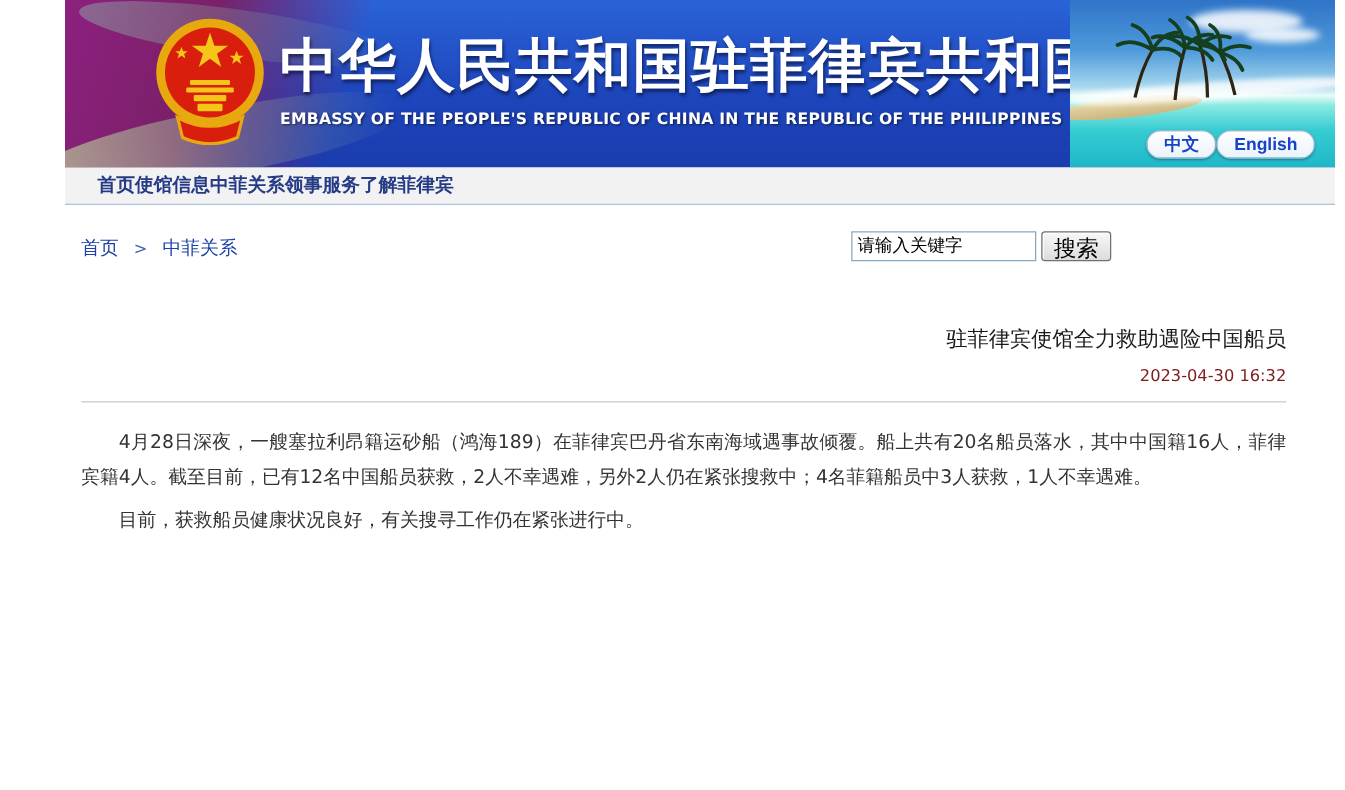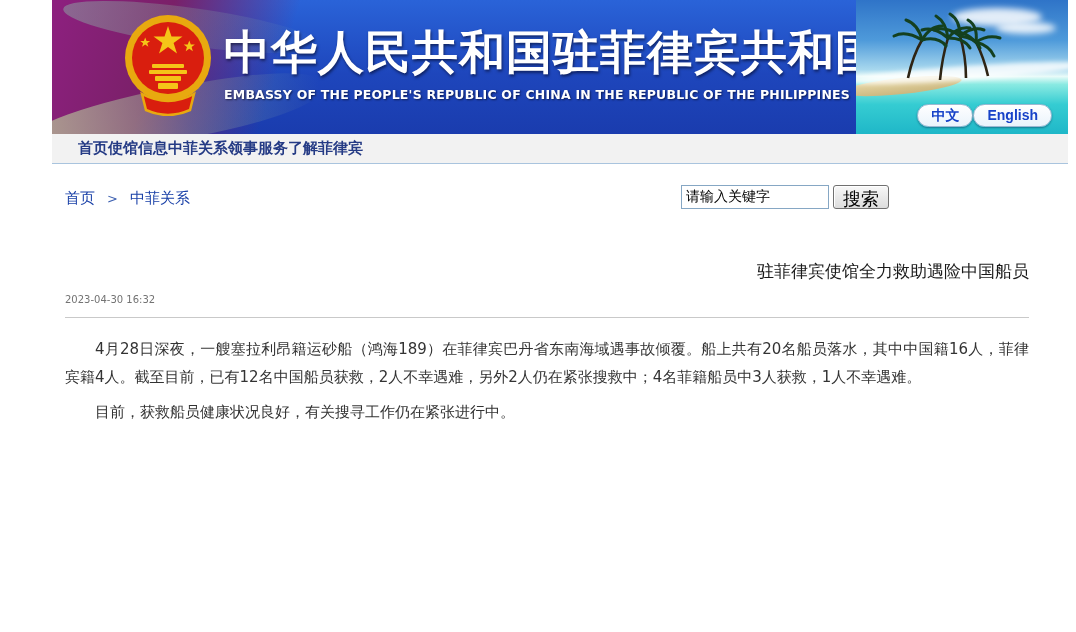--- a/index.html
+++ b/index.html
@@ -92,7 +92,7 @@
   
   .article{position:absolute;left:65px;top:260px;width:964px;}
   .article-title{text-align:right;font-size:17px;font-weight:normal;color:#1a1a1a;margin:0;}
-  .article-date{text-align:left;font-size:10px;color:#737373;margin-top:11px;}
+  .article-date{text-align:right;font-size:13px;color:#7f1d1d;margin-top:11px;}
   .article-rule{border:none;border-top:1px solid #c9c9c9;margin:12px 0 0 0;}
   .article-body{margin-top:17px;font-size:15px;line-height:28px;color:#333;text-align:justify;}
   .article-body p{text-indent:2em;margin:0 0 7px 0;}

